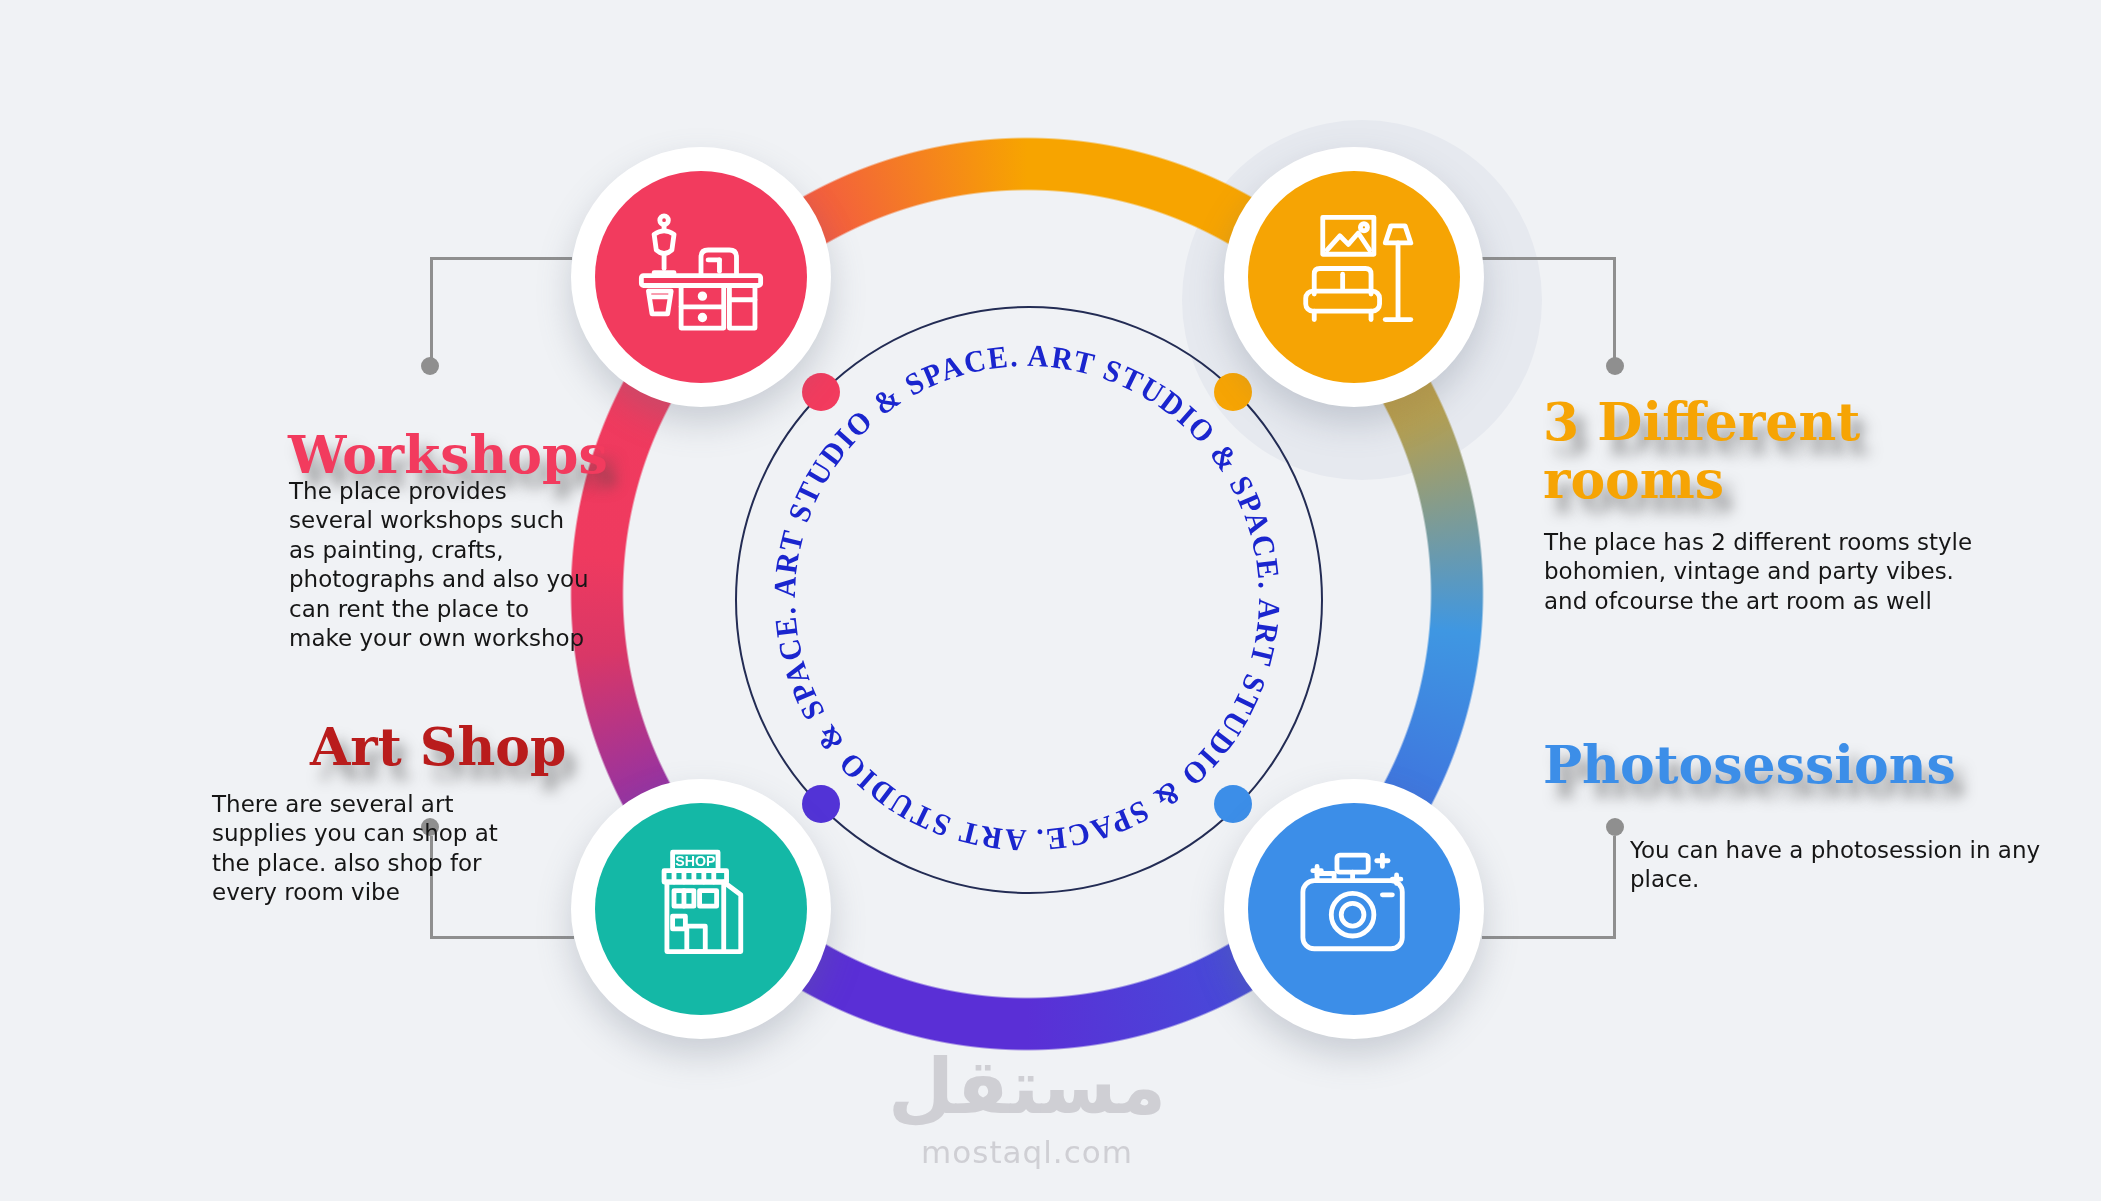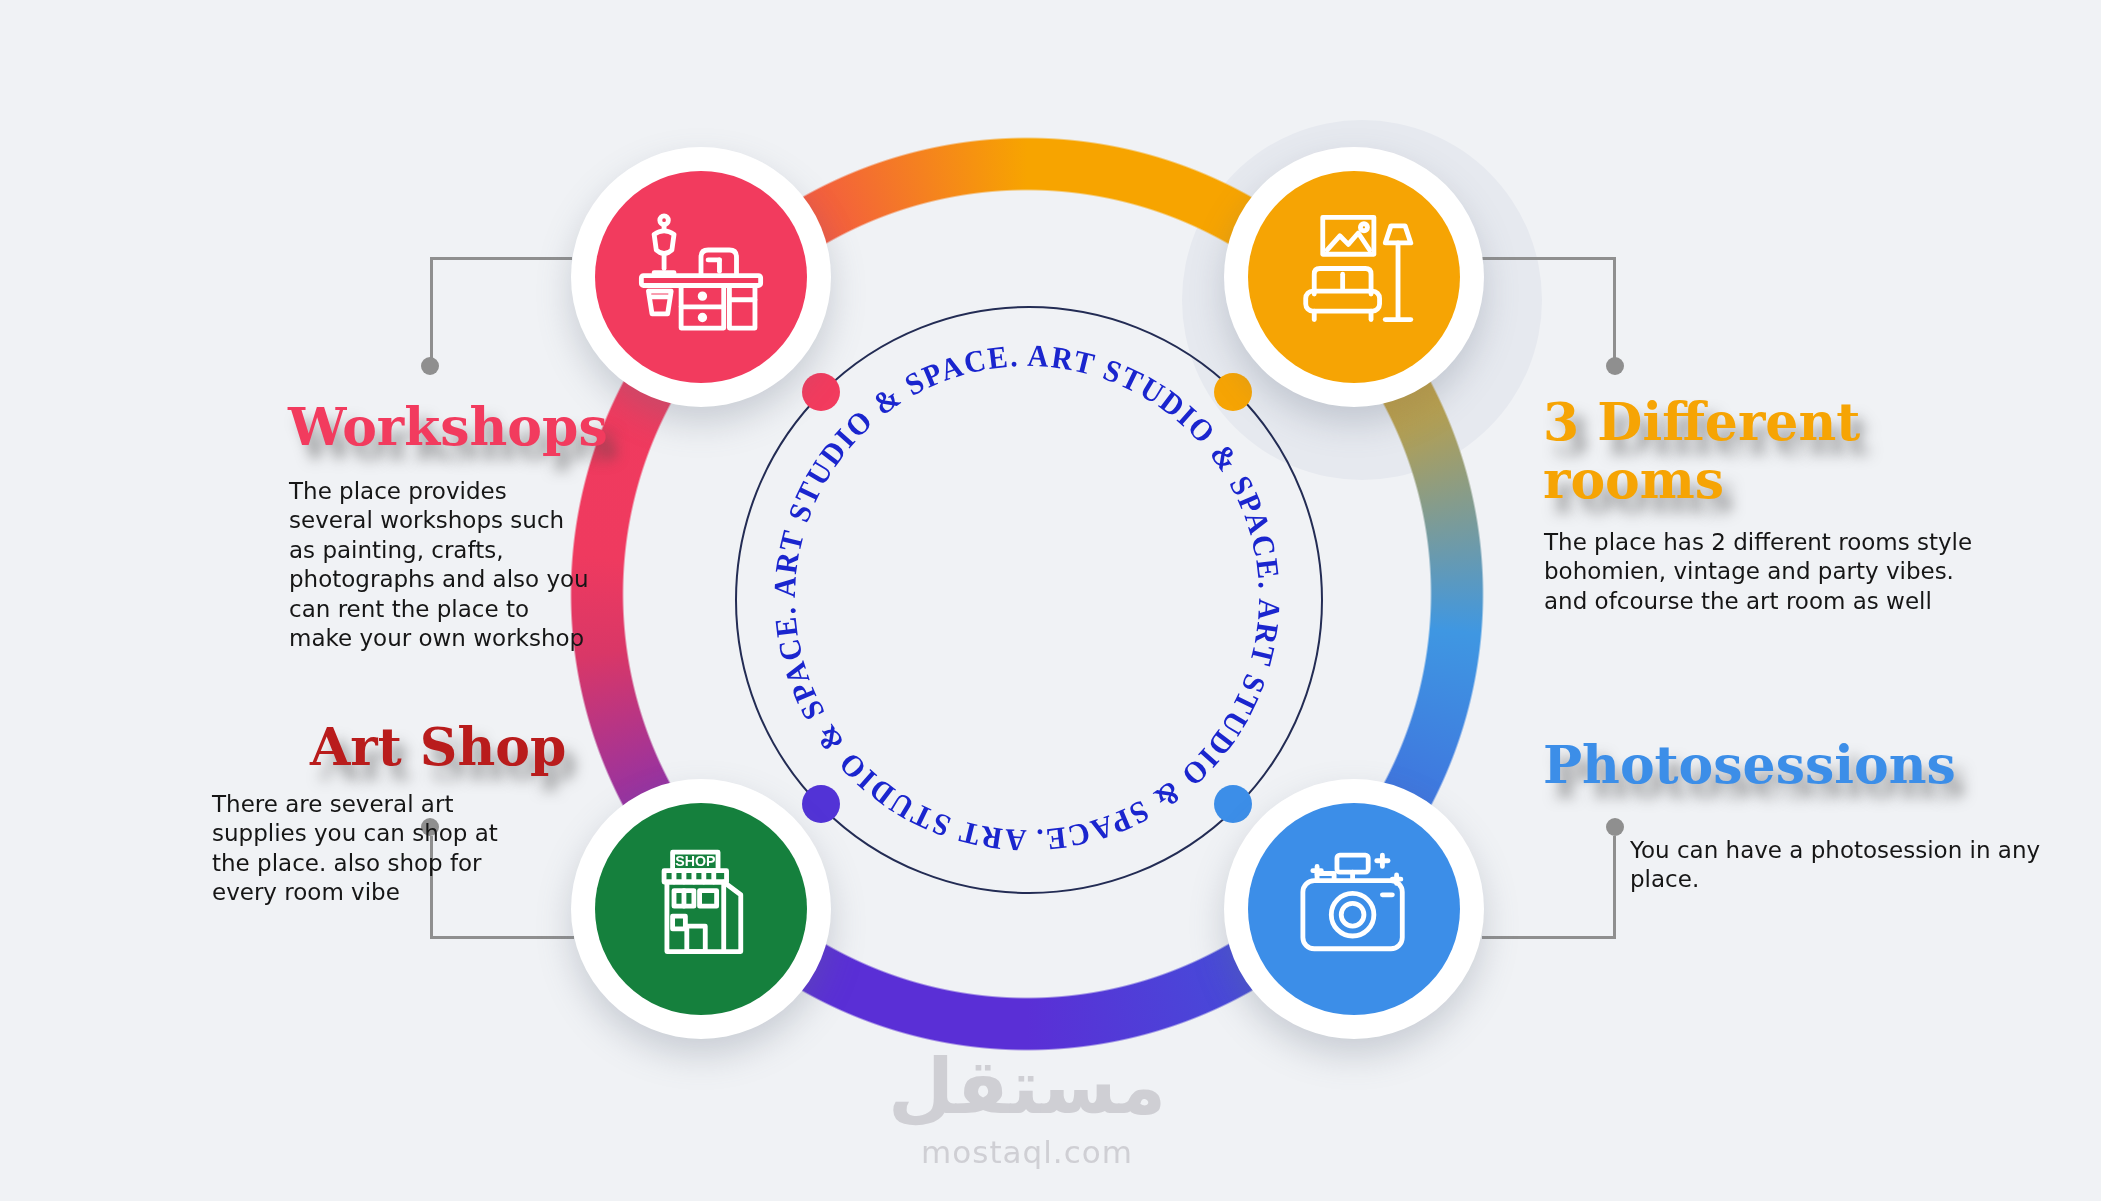--- a/index.html
+++ b/index.html
@@ -50,7 +50,7 @@
 
   .sec-title{position:absolute;font-family:"DejaVu Serif",serif;font-weight:bold;font-size:52px;z-index:5;
     text-shadow:10px 14px 13px rgba(70,70,70,.5);white-space:pre-line;}
-  .c-pink{color:#F23B5E;}
+  .c-pink{color:#F23B5E;margin-top:28px;}
   .c-orange{color:#F6A404;}
   .c-purple{color:#b91c1c;}
   .c-blue{color:#3C8EE8;}

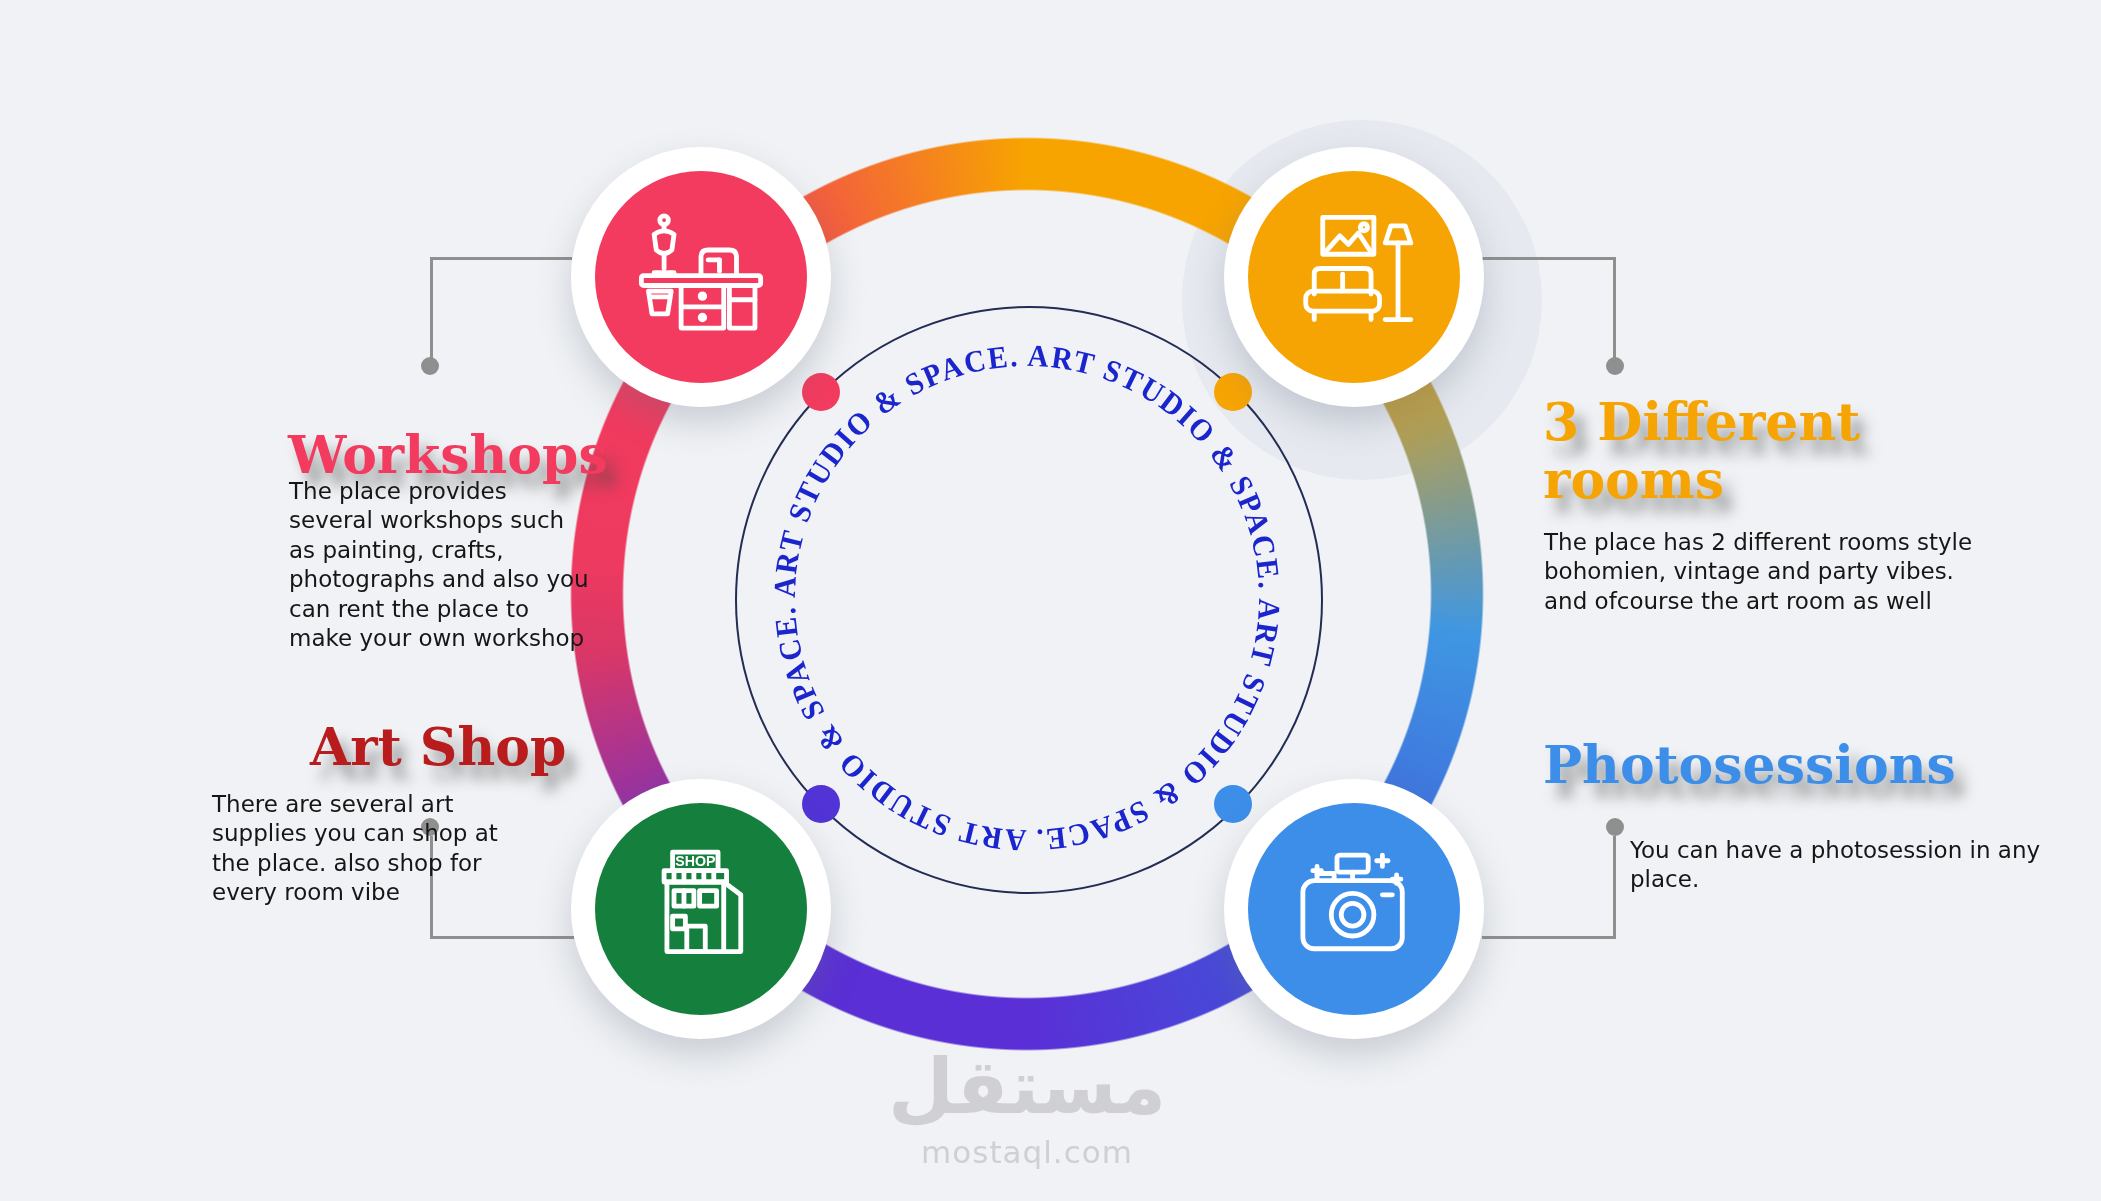--- a/index.html
+++ b/index.html
@@ -43,7 +43,7 @@
   #node-photo{left:1224px;top:779px;}
   .bg-pink{background:#F23B5E;}
   .bg-orange{background:#F6A404;}
-  .bg-purple{background:#15803d;}
+  .bg-purple{background:#14b8a6;}
   .bg-blue{background:#3C8EE8;}
   .icon-svg{width:142px;height:142px;stroke:#fff;fill:none;stroke-width:3.4;stroke-linecap:round;stroke-linejoin:round;}
   .icon-svg text{stroke:none;fill:#fff;font-family:"Liberation Sans",sans-serif;font-weight:bold;}

